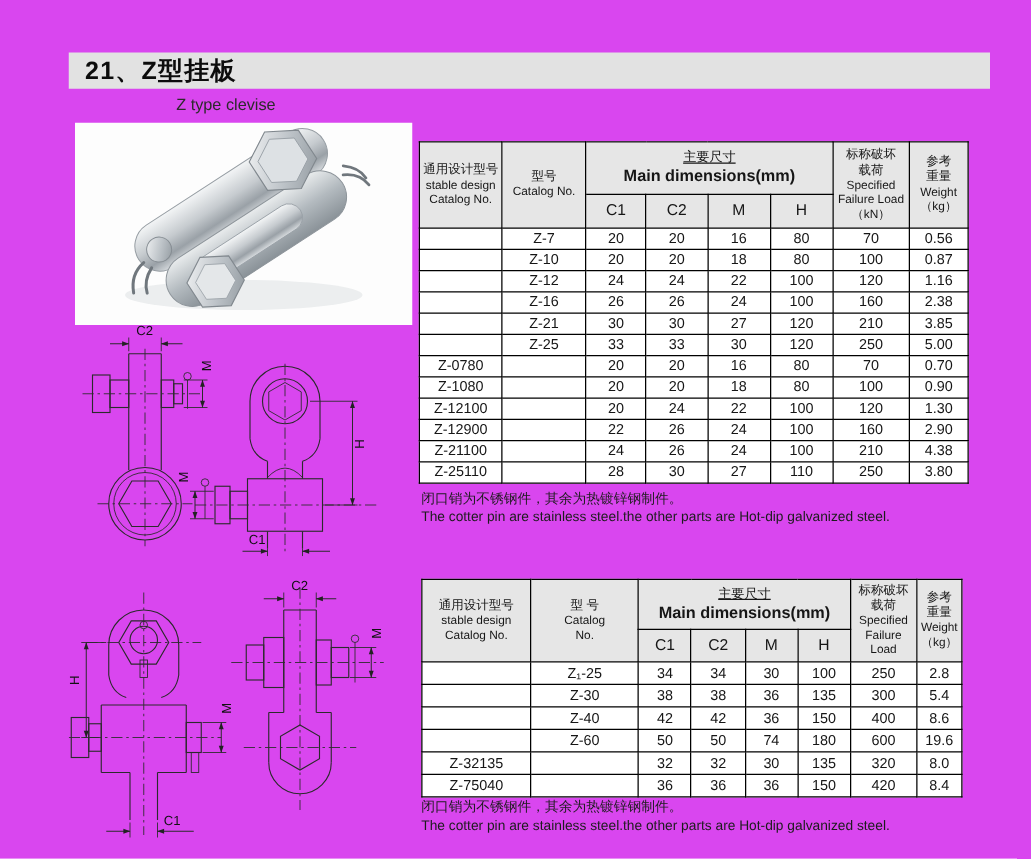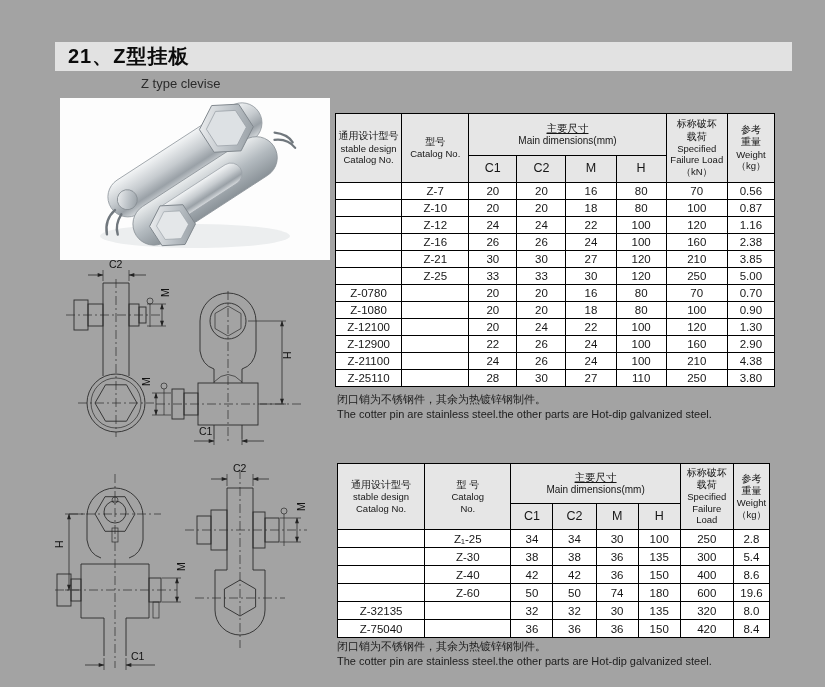--- a/index.html
+++ b/index.html
@@ -5,7 +5,7 @@
   * { margin:0; padding:0; box-sizing:border-box; }
   html,body { background:#ffffff; }
   body { font-family:"Liberation Sans","DejaVu Sans",sans-serif; }
-  .page { position:relative; width:825px; height:687px; background:#a3a3a3; overflow:hidden; }
+  .page { position:relative; width:825px; height:687px; background:#d946ef; overflow:hidden; }
 
   .title-bar { position:absolute; left:55px; top:42px; width:737px; height:29px;
                background:#e2e2e2; display:flex; align-items:center; }

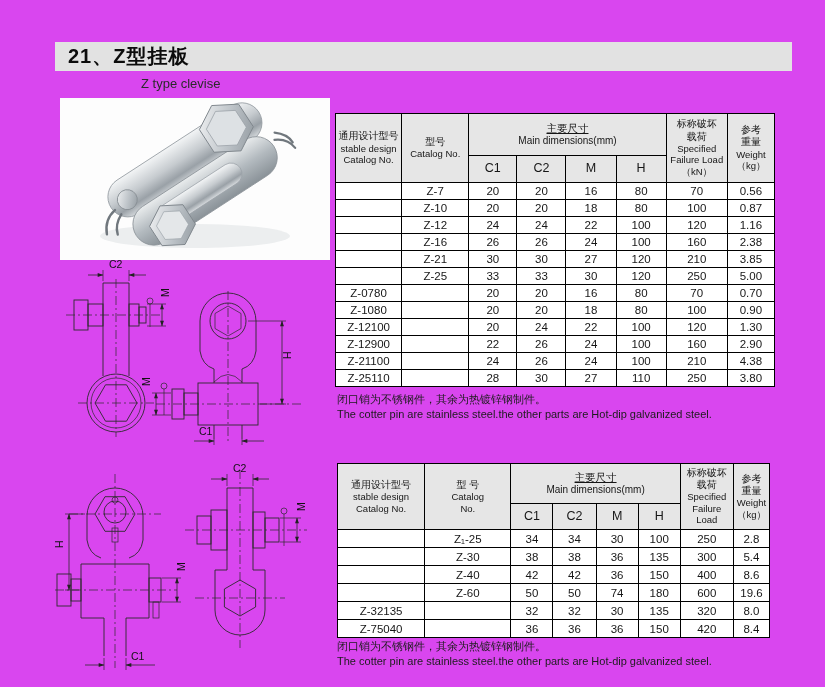--- a/index.html
+++ b/index.html
@@ -20,7 +20,7 @@
   table.spec th { background:#e6e6e6; font-weight:normal; font-size:9.5px; line-height:1.22; }
   table.spec th .zh { font-size:10px; }
   table.spec th.dims .zh { font-size:10.5px;text-decoration:underline; }
-  table.spec th.dims .en { font-size:10px; }
+  table.spec th.dims .en { font-size:13px;font-weight:bold; }
   table.spec tr.sub th { font-size:12.5px; }
   table.spec td { font-size:11.5px; }
   #table1 { left:335px; top:113px; }

